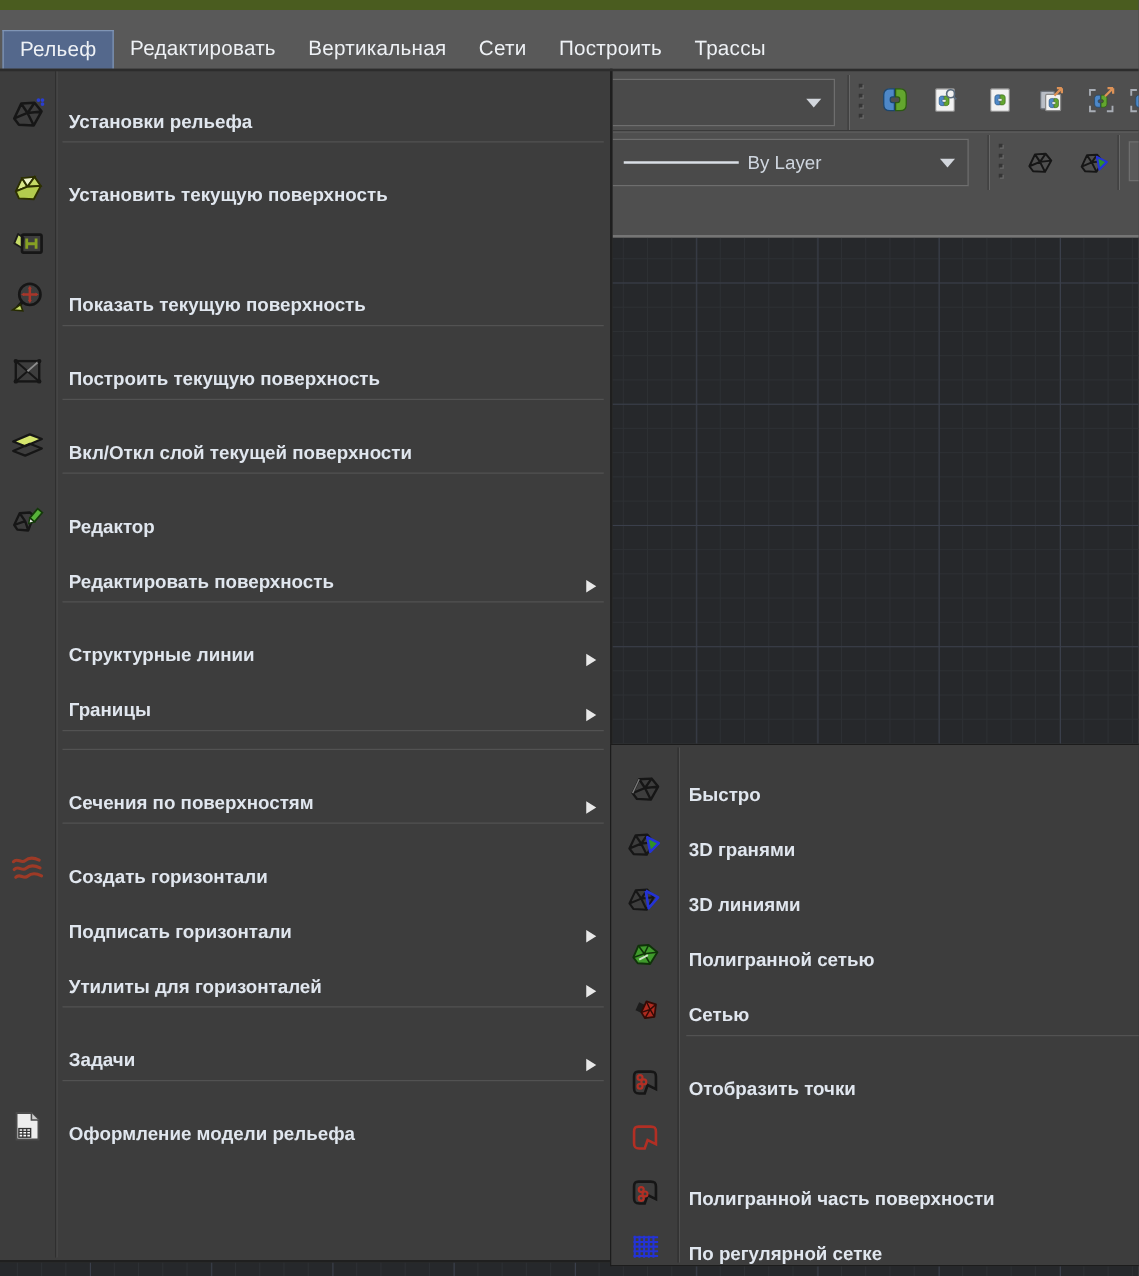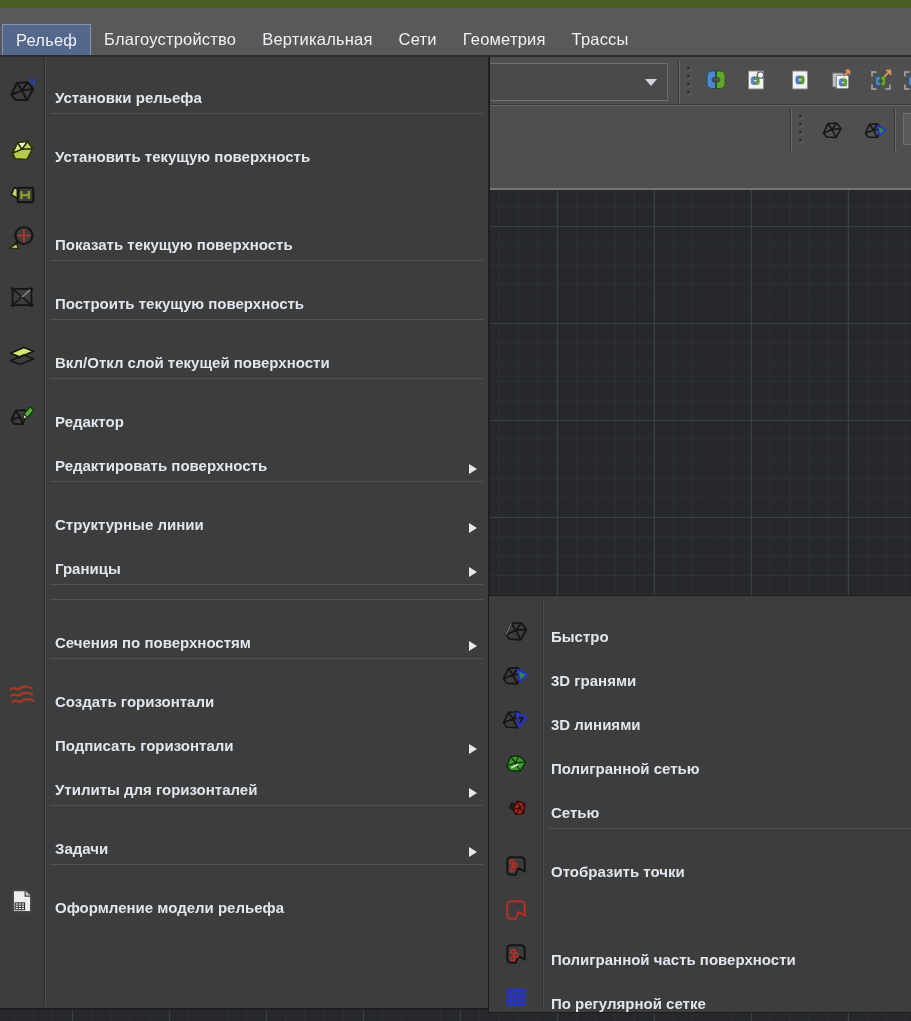--- a/index.html
+++ b/index.html
@@ -62,7 +62,7 @@
 
 <div id="menubar">
     <div class="mb-item active">Рельеф</div>
-    <div class="mb-item">Благоустройство</div>
+    <div class="mb-item">Редактировать</div>
     <div class="mb-item">Вертикальная</div>
     <div class="mb-item">Сети</div>
     <div class="mb-item">Геометрия</div>

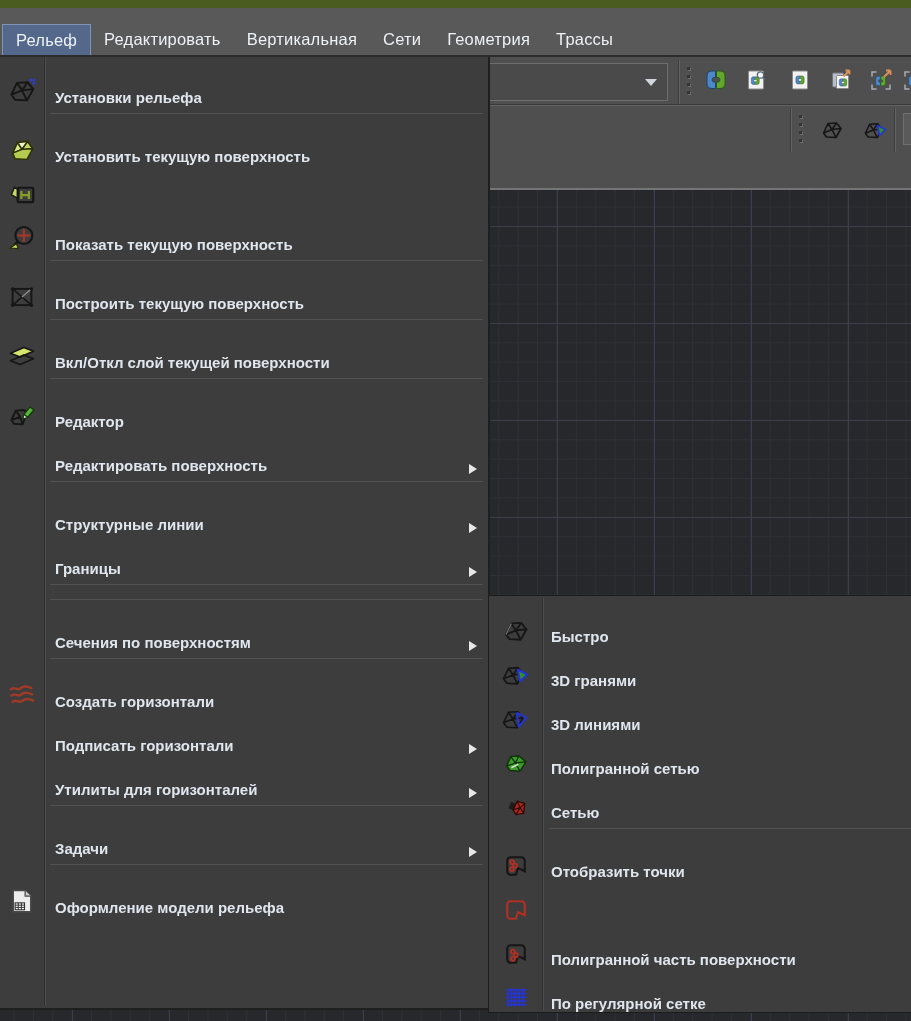--- a/index.html
+++ b/index.html
@@ -65,7 +65,7 @@
     <div class="mb-item">Редактировать</div>
     <div class="mb-item">Вертикальная</div>
     <div class="mb-item">Сети</div>
-    <div class="mb-item">Геометрия</div>
+    <div class="mb-item">Построить</div>
     <div class="mb-item">Трассы</div>
   </div>
 <div id="menubar-edge"></div>

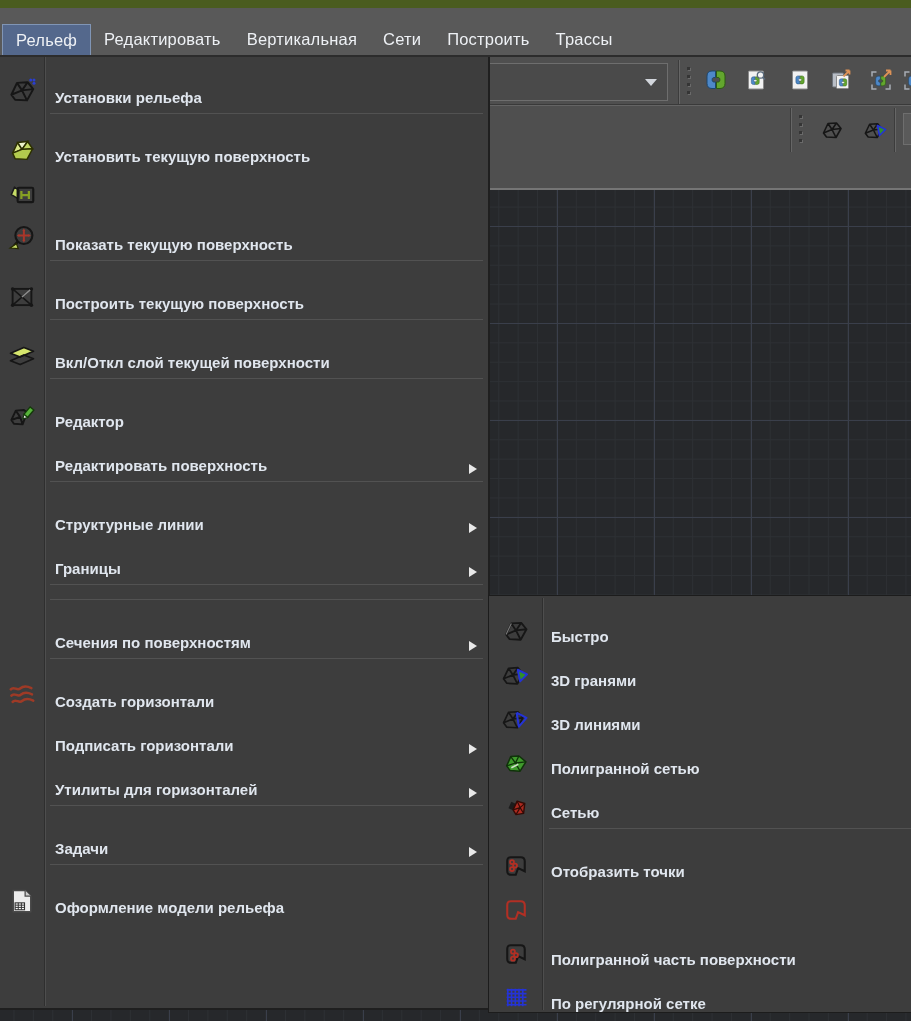--- a/index.html
+++ b/index.html
@@ -156,6 +156,11 @@
       </div>
     </div>
   <div class="row-divider"></div>
+  <div class="tb-combo" style="left:-20px;top:56px;width:305px;padding-left:28px;">
+    <span class="lt-line"></span>
+    <span class="lbl">By Layer</span>
+    <span class="caret"></span>
+  </div>
   <div class="tb-sep" style="left:300px;top:53px;"></div>
   <div class="tb-grip" style="left:309px;top:60px;">
       <i></i>

